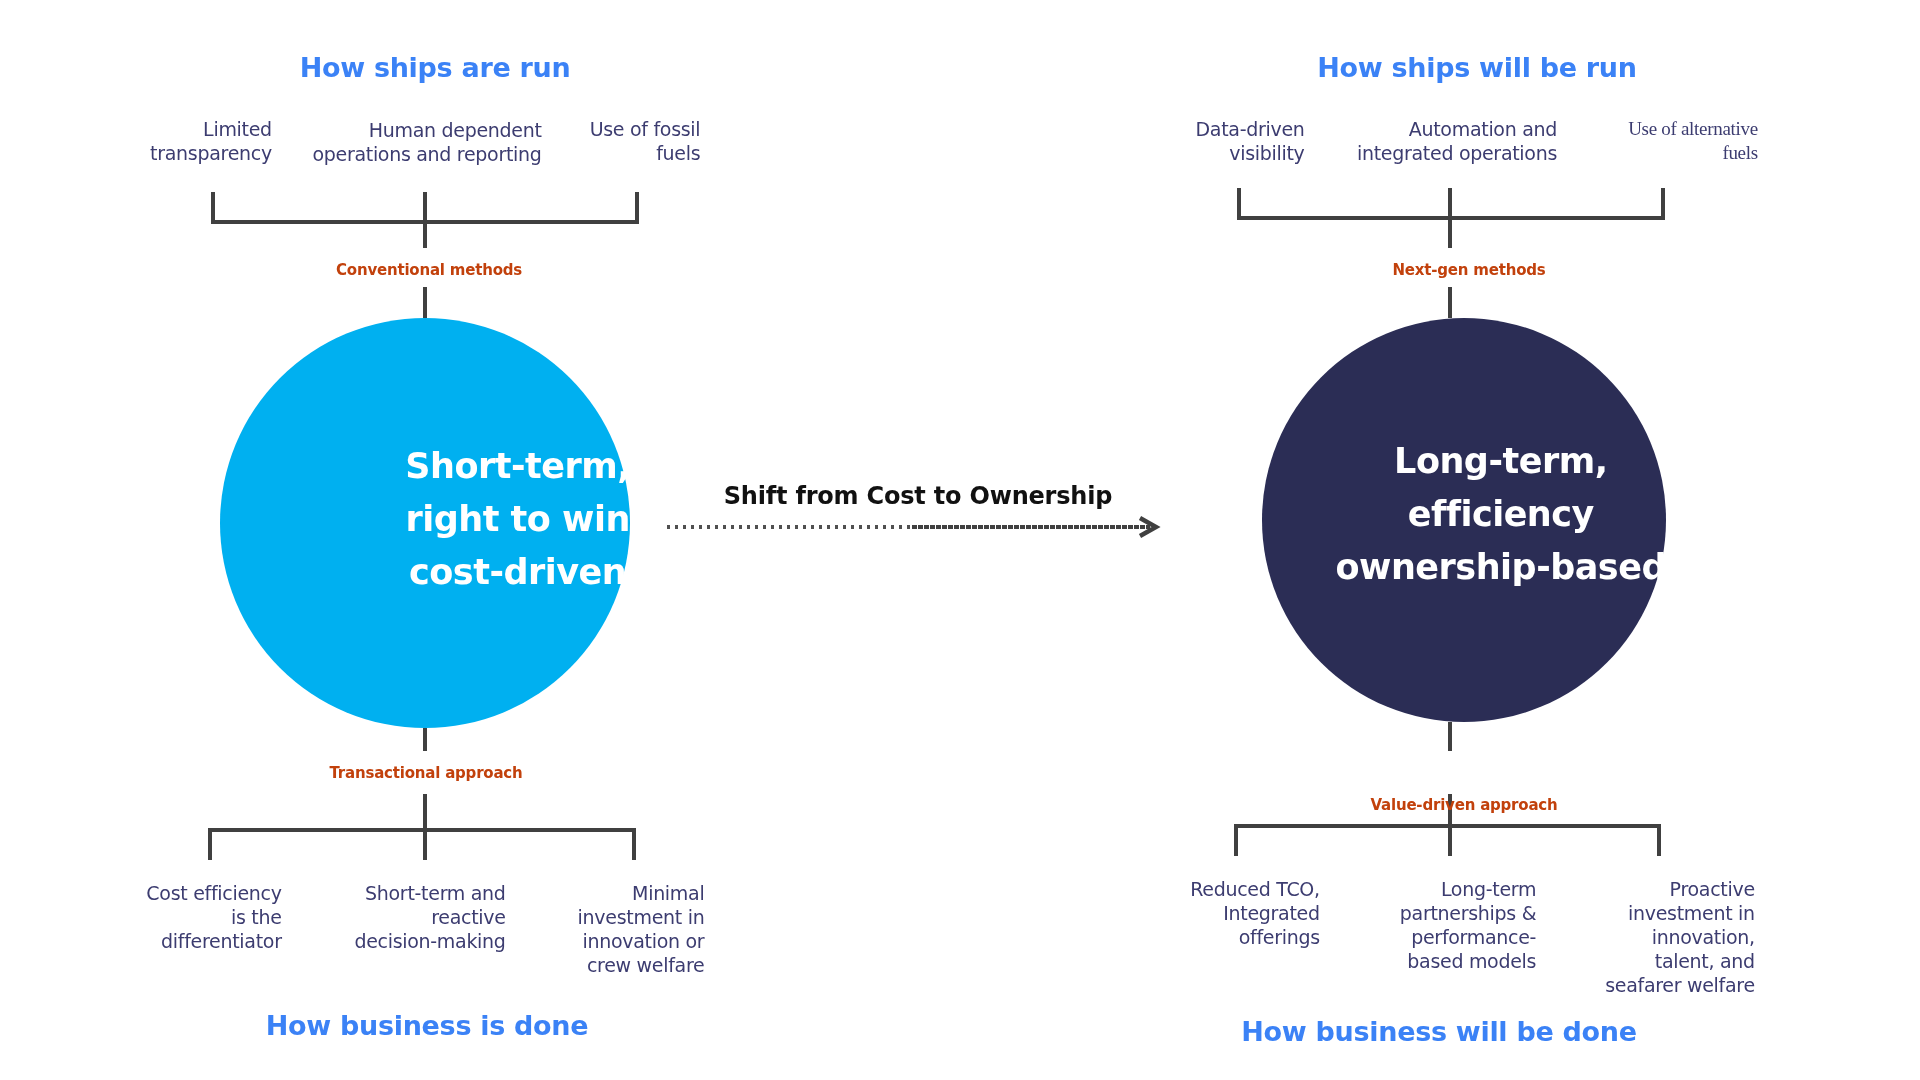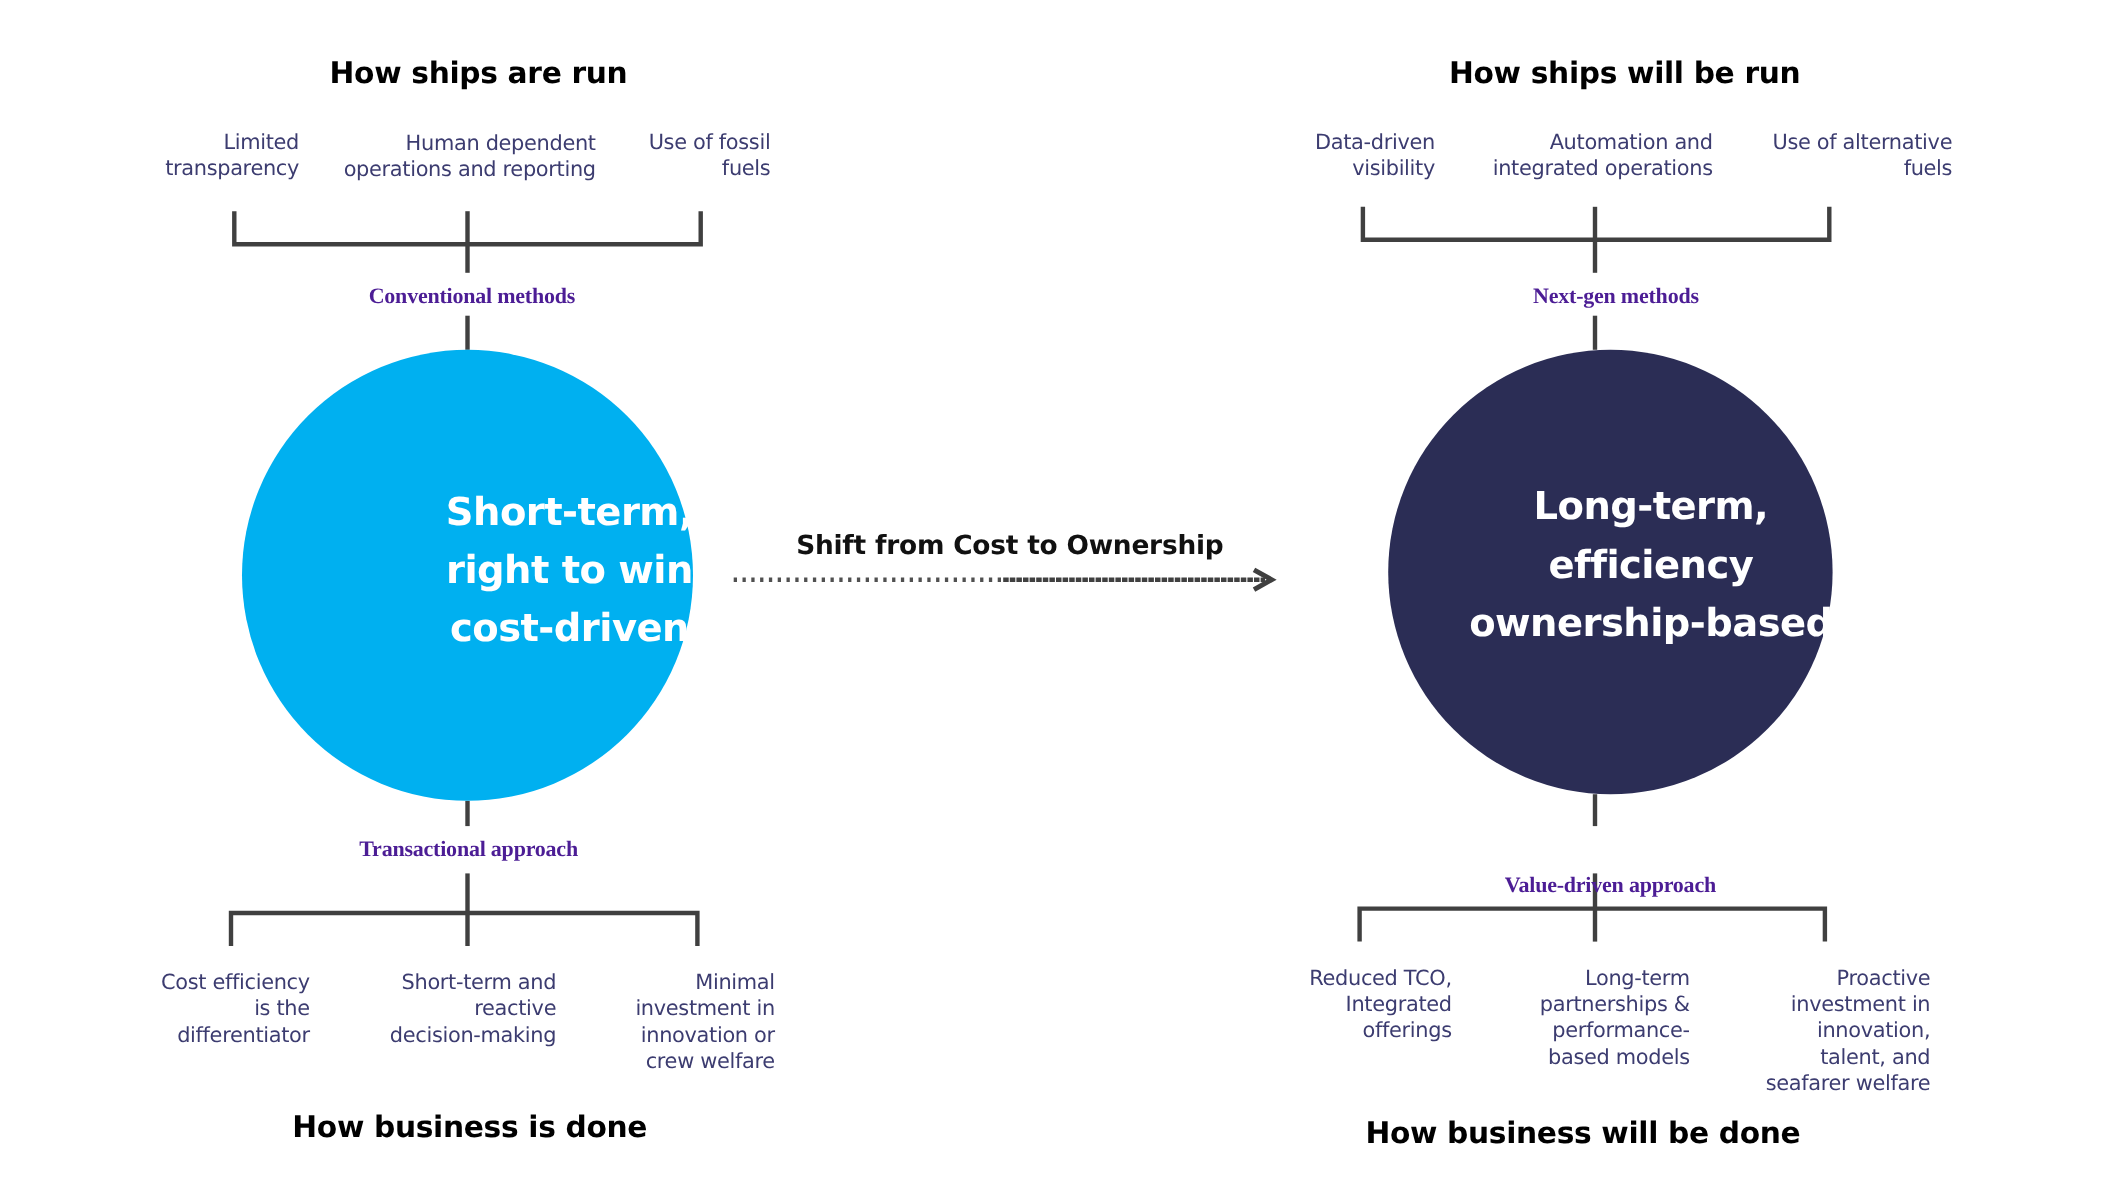--- a/index.html
+++ b/index.html
@@ -6,7 +6,7 @@
   body { width: 1920px; height: 1080px; position: relative; overflow: hidden;
          font-family: "DejaVu Sans", "Liberation Sans", sans-serif; }
   .heading { position: absolute; transform: translate(-50%, -50%); white-space: nowrap;
-             font-weight: bold; font-size: 27px; color: #000000; letter-spacing: -0.3px; }
+             font-weight: bold; font-size: 27px; color: #3b82f6; letter-spacing: -0.3px; }
   .subhead { position: absolute; transform: translate(-50%, -50%); white-space: nowrap;
              font-weight: bold; font-size: 20px; color: #4c1d95; letter-spacing: -0.2px; font-family: Liberation Serif, serif; }
   .item { position: absolute; transform: translateX(-50%); text-align: right;

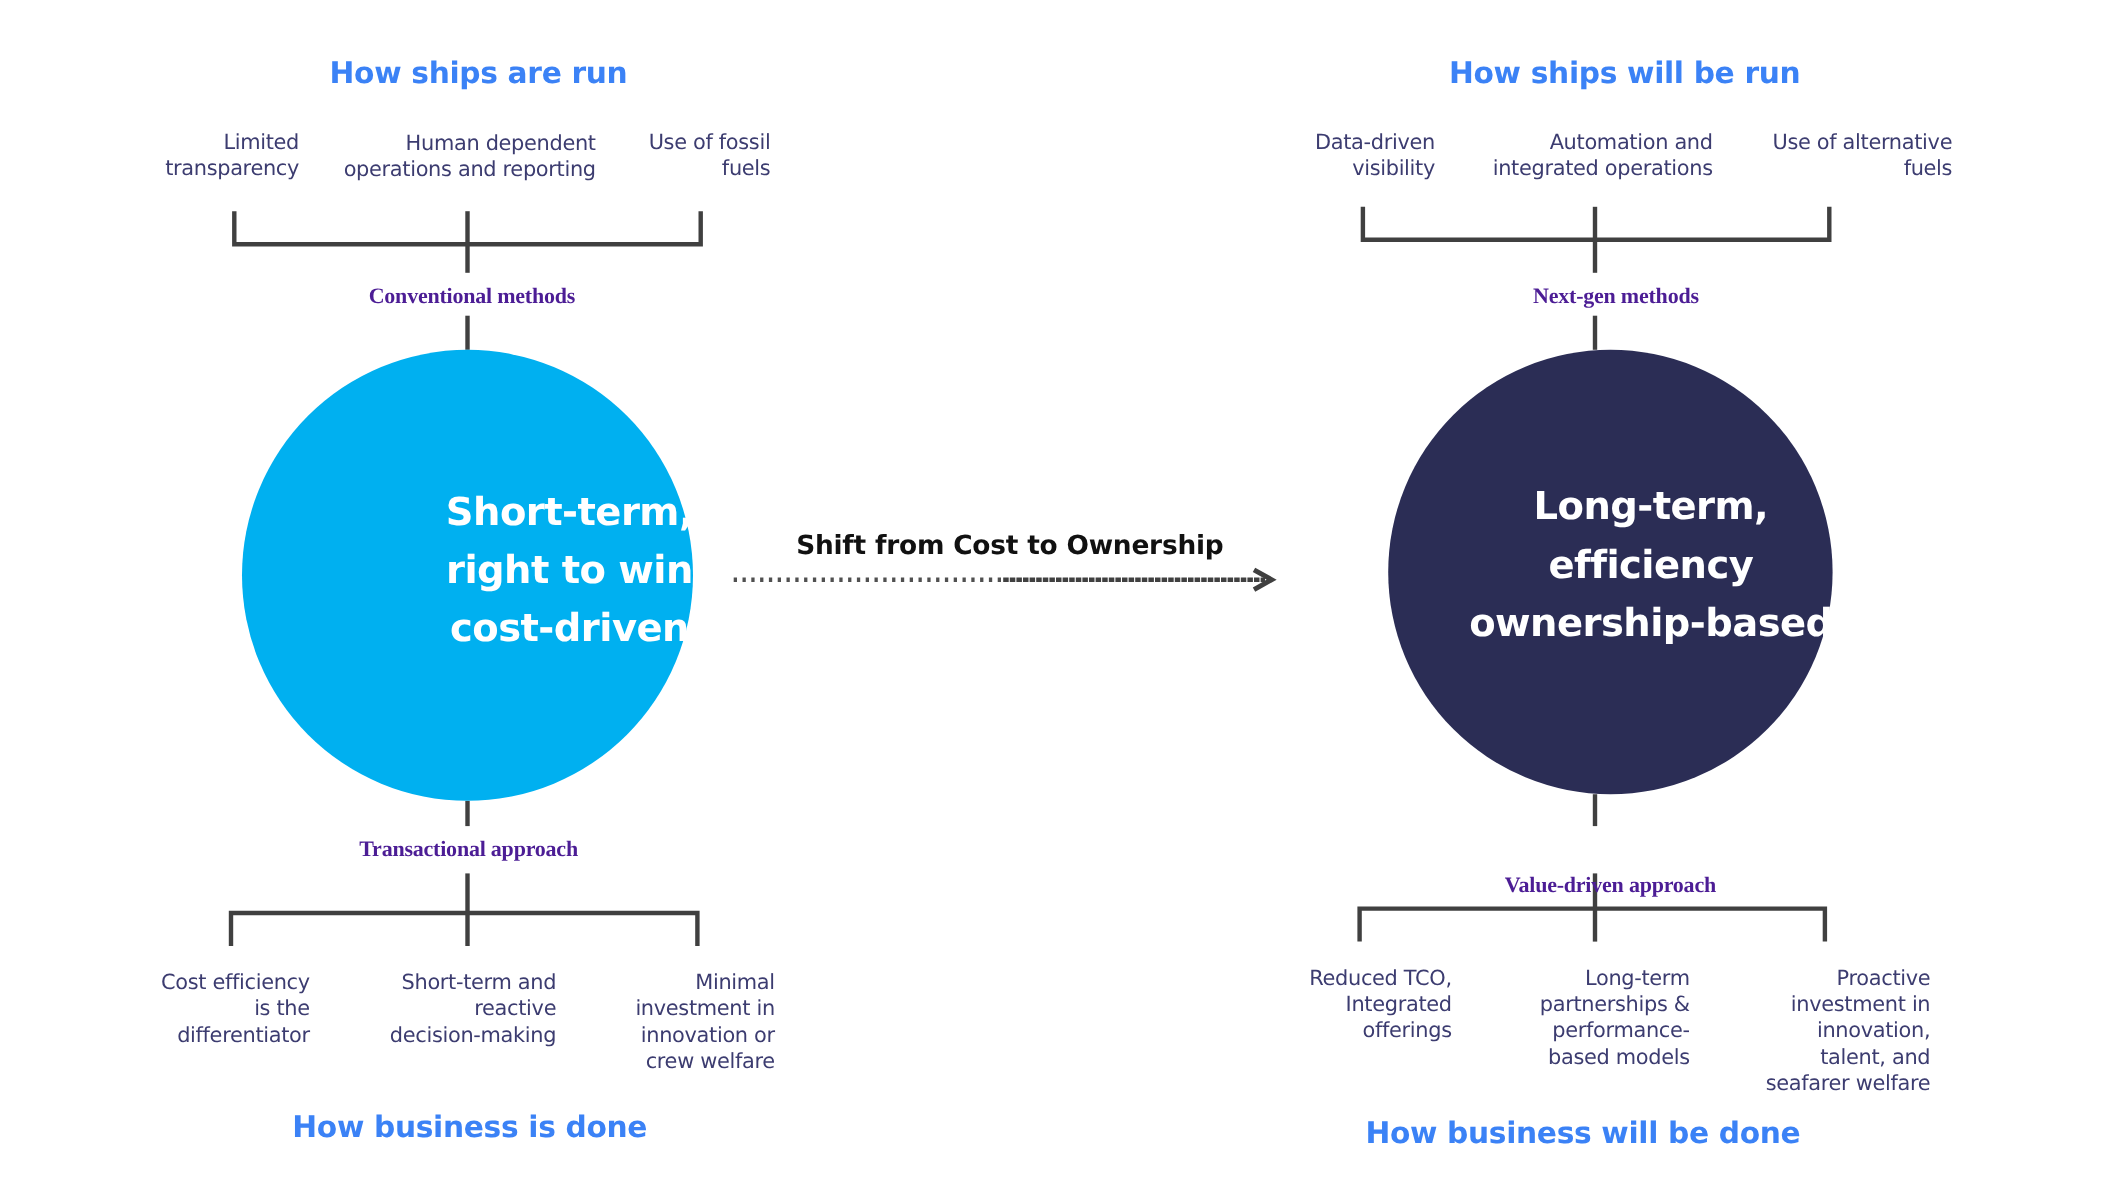--- a/index.html
+++ b/index.html
@@ -109,7 +109,7 @@
   <span>Automation and</span>
   <span>integrated operations</span>
 </div>
-<div class="item" style="left:1693px; top:117px;">
+<div class="item" style="left:1693px; top:117px;font-family:Liberation Serif, serif;">
   <span>Use of alternative</span>
   <span>fuels</span>
 </div>

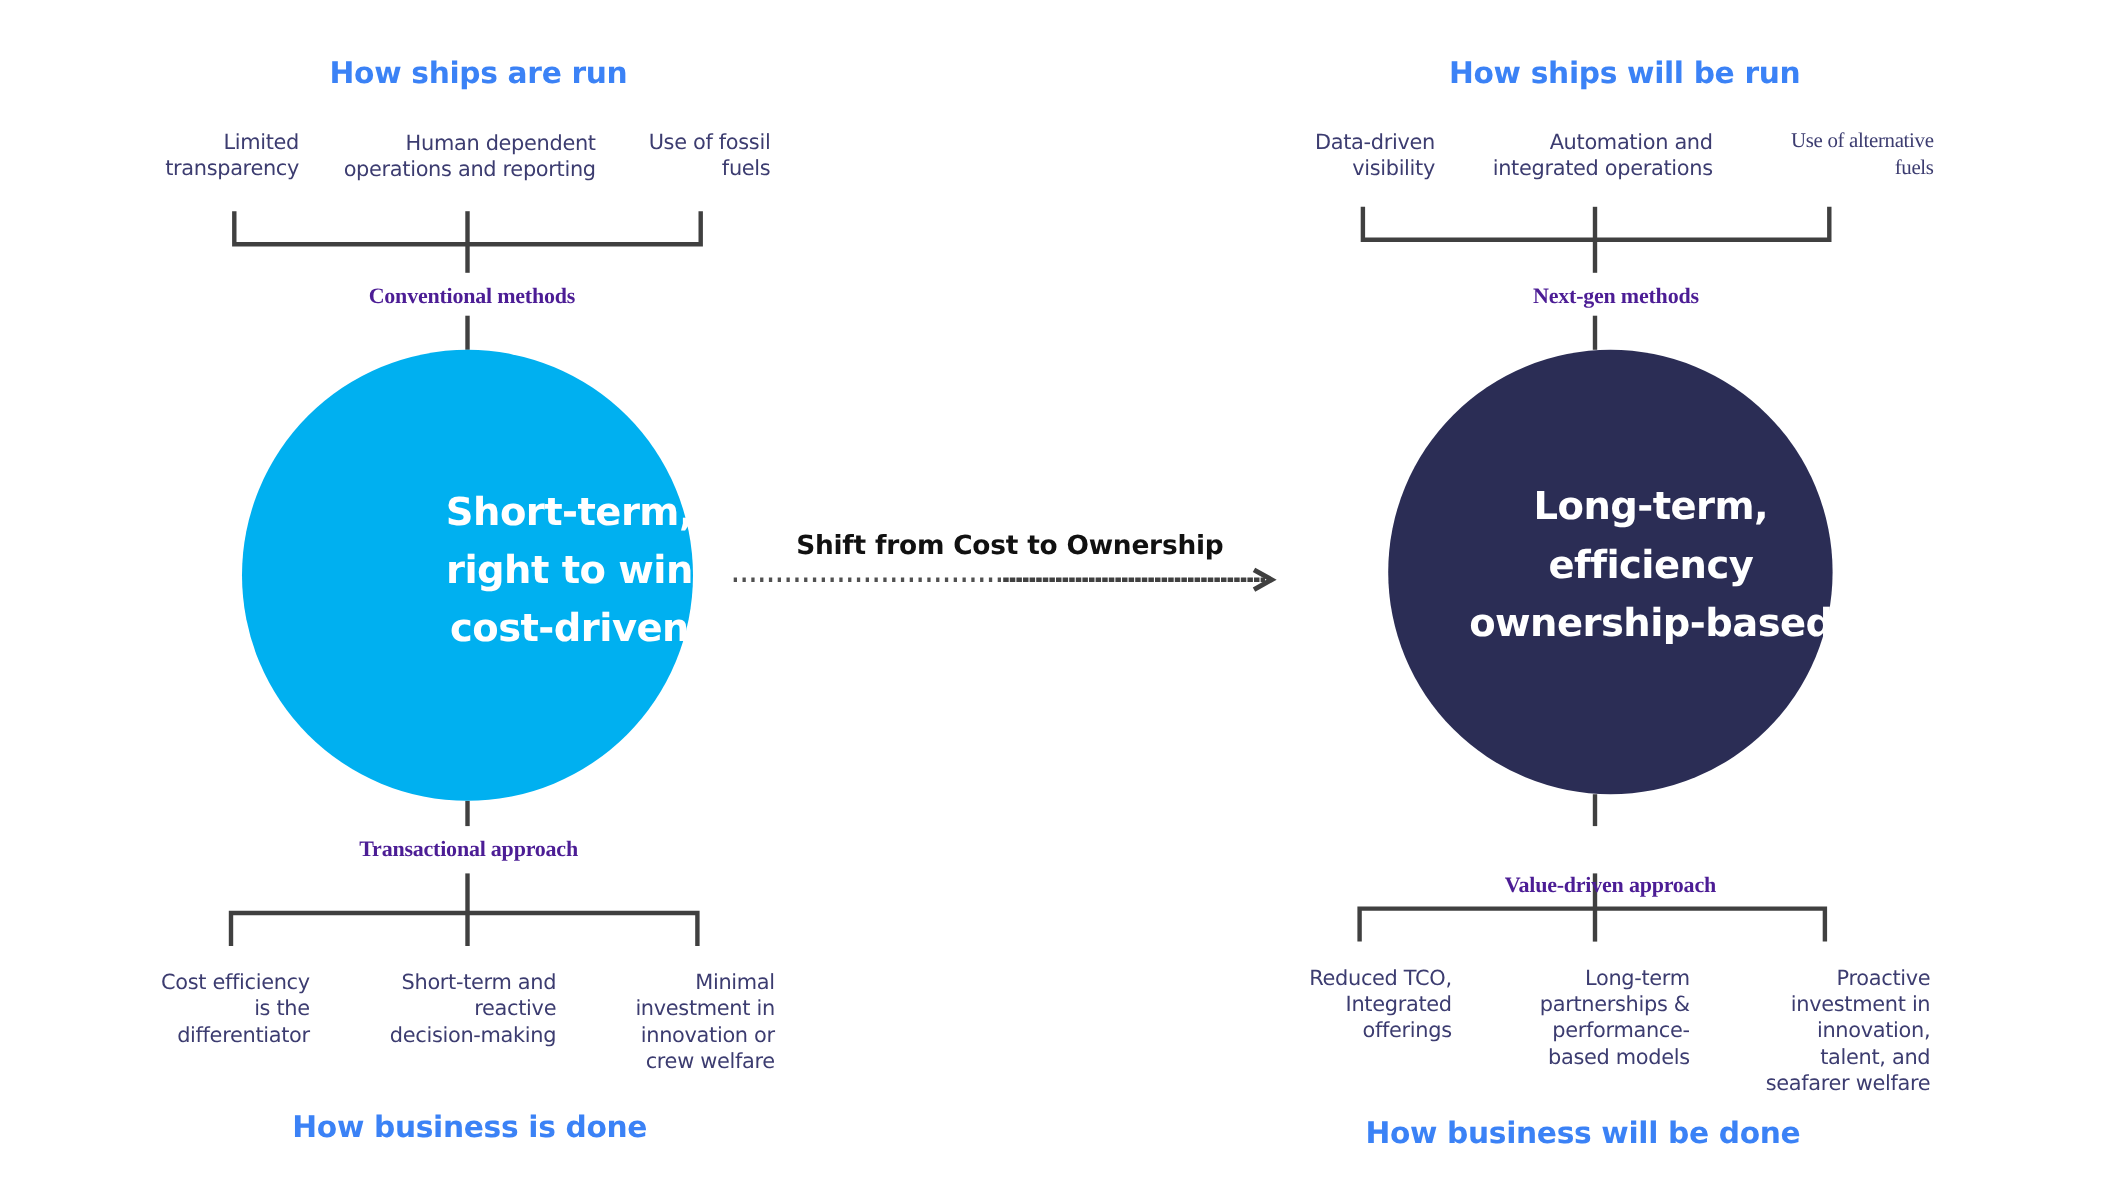--- a/index.html
+++ b/index.html
@@ -8,7 +8,7 @@
   .heading { position: absolute; transform: translate(-50%, -50%); white-space: nowrap;
              font-weight: bold; font-size: 27px; color: #3b82f6; letter-spacing: -0.3px; }
   .subhead { position: absolute; transform: translate(-50%, -50%); white-space: nowrap;
-             font-weight: bold; font-size: 20px; color: #4c1d95; letter-spacing: -0.2px; font-family: Liberation Serif, serif; }
+             font-weight: bold; font-size: 15px; color: #c2410c; letter-spacing: -0.2px; }
   .item { position: absolute; transform: translateX(-50%); text-align: right;
           font-size: 19px; line-height: 24px; color: #3c3c70; letter-spacing: -0.3px; }
   .item span { display: block; white-space: nowrap; }

